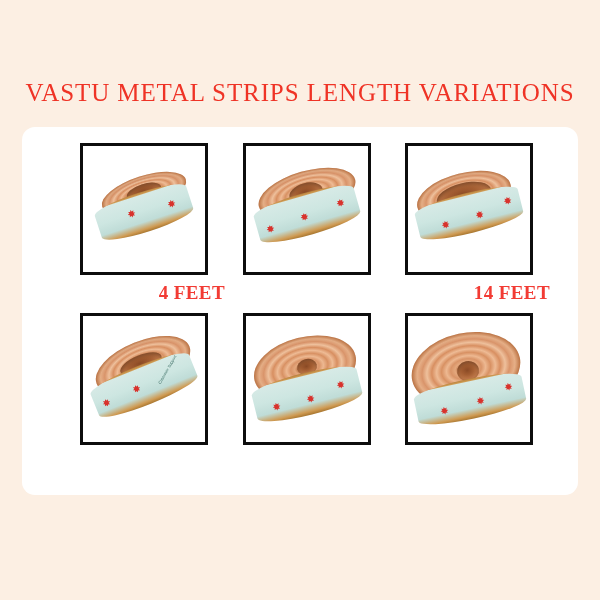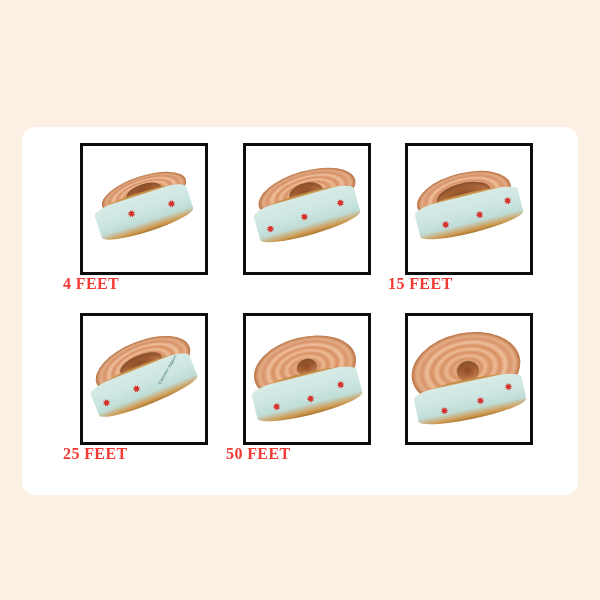--- a/index.html
+++ b/index.html
@@ -151,6 +151,7 @@
 
 <div class="page">
 
+  <div class="page-title">VASTU METAL STRIPS LENGTH VARIATIONS</div>
 
   <div class="card">
     <div class="grid">

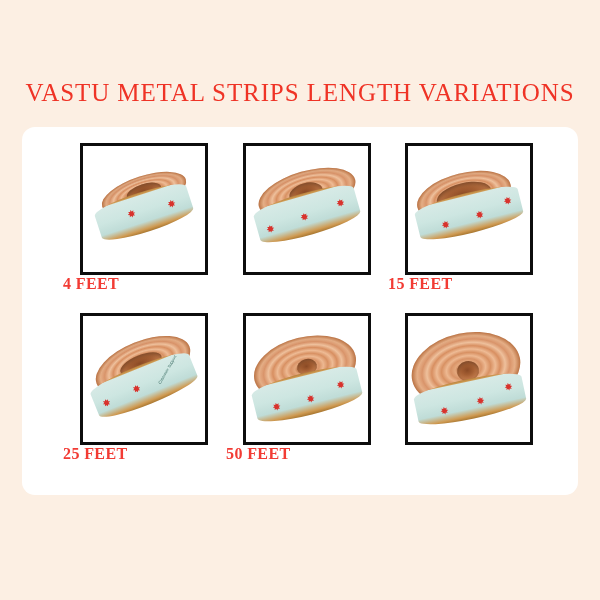--- a/index.html
+++ b/index.html
@@ -69,9 +69,10 @@
     overflow: hidden;
   }
   .tile-label {
-    text-align: left;
+    margin-top: 7px;
+    text-align: right;
     font-family: "Liberation Serif", serif;
-    font-size: 16px;
+    font-size: 19px;
     font-weight: bold;
     color: #f23b34;
     letter-spacing: 0.4px;

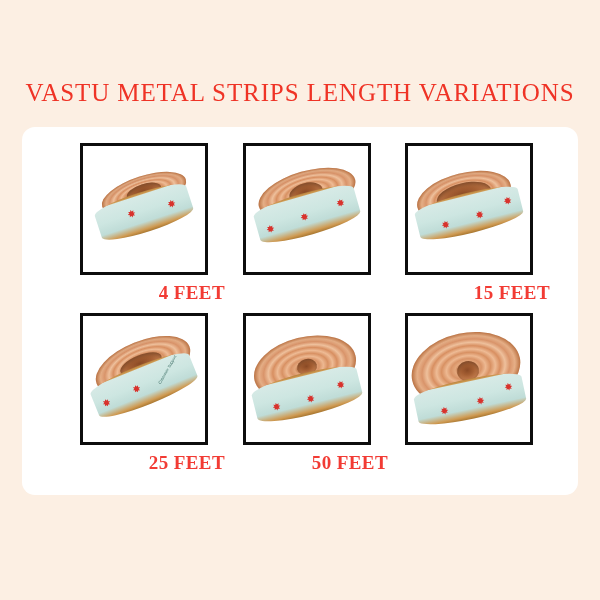--- a/index.html
+++ b/index.html
@@ -216,7 +216,7 @@
             </div>
           </div>
         </div>
-        <div class="tile-label">15 FEET</div>
+        <div class="tile-label">14 FEET</div>
       </div>
 
       <div class="tile tile-r1 tile-c0">

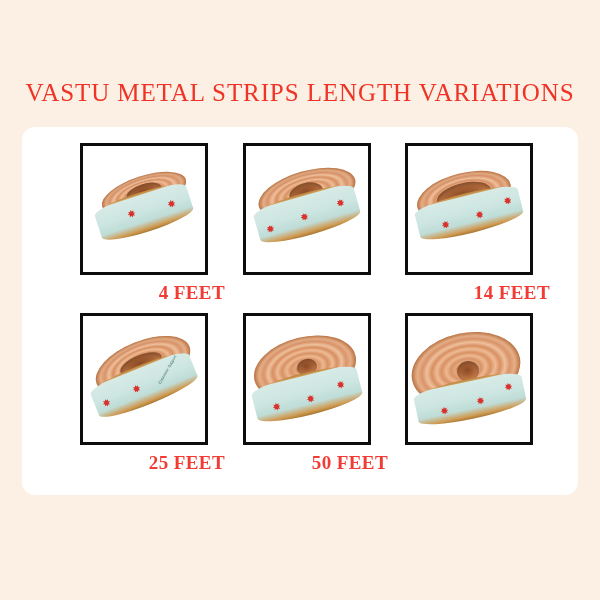--- a/index.html
+++ b/index.html
@@ -236,7 +236,6 @@
             </div>
           </div>
         </div>
-        <div class="tile-label">25 FEET</div>
       </div>
 
       <div class="tile tile-r1 tile-c1">

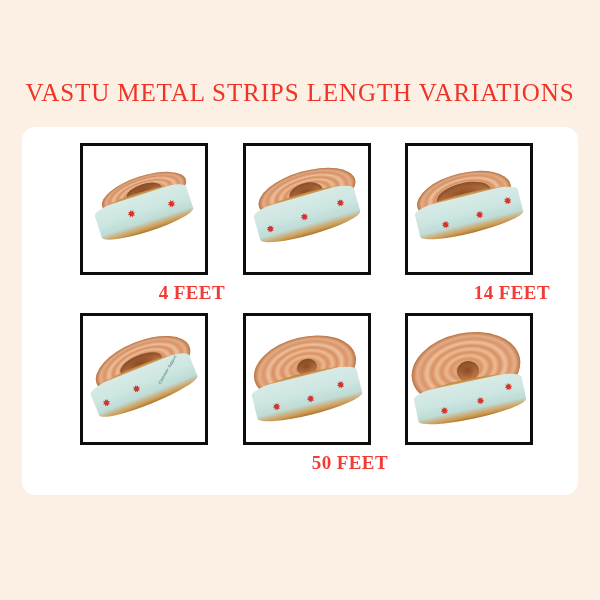--- a/index.html
+++ b/index.html
@@ -257,7 +257,6 @@
             </div>
           </div>
         </div>
-        <div class="tile-label">50 FEET</div>
       </div>
 
       <div class="tile tile-r1 tile-c2">

